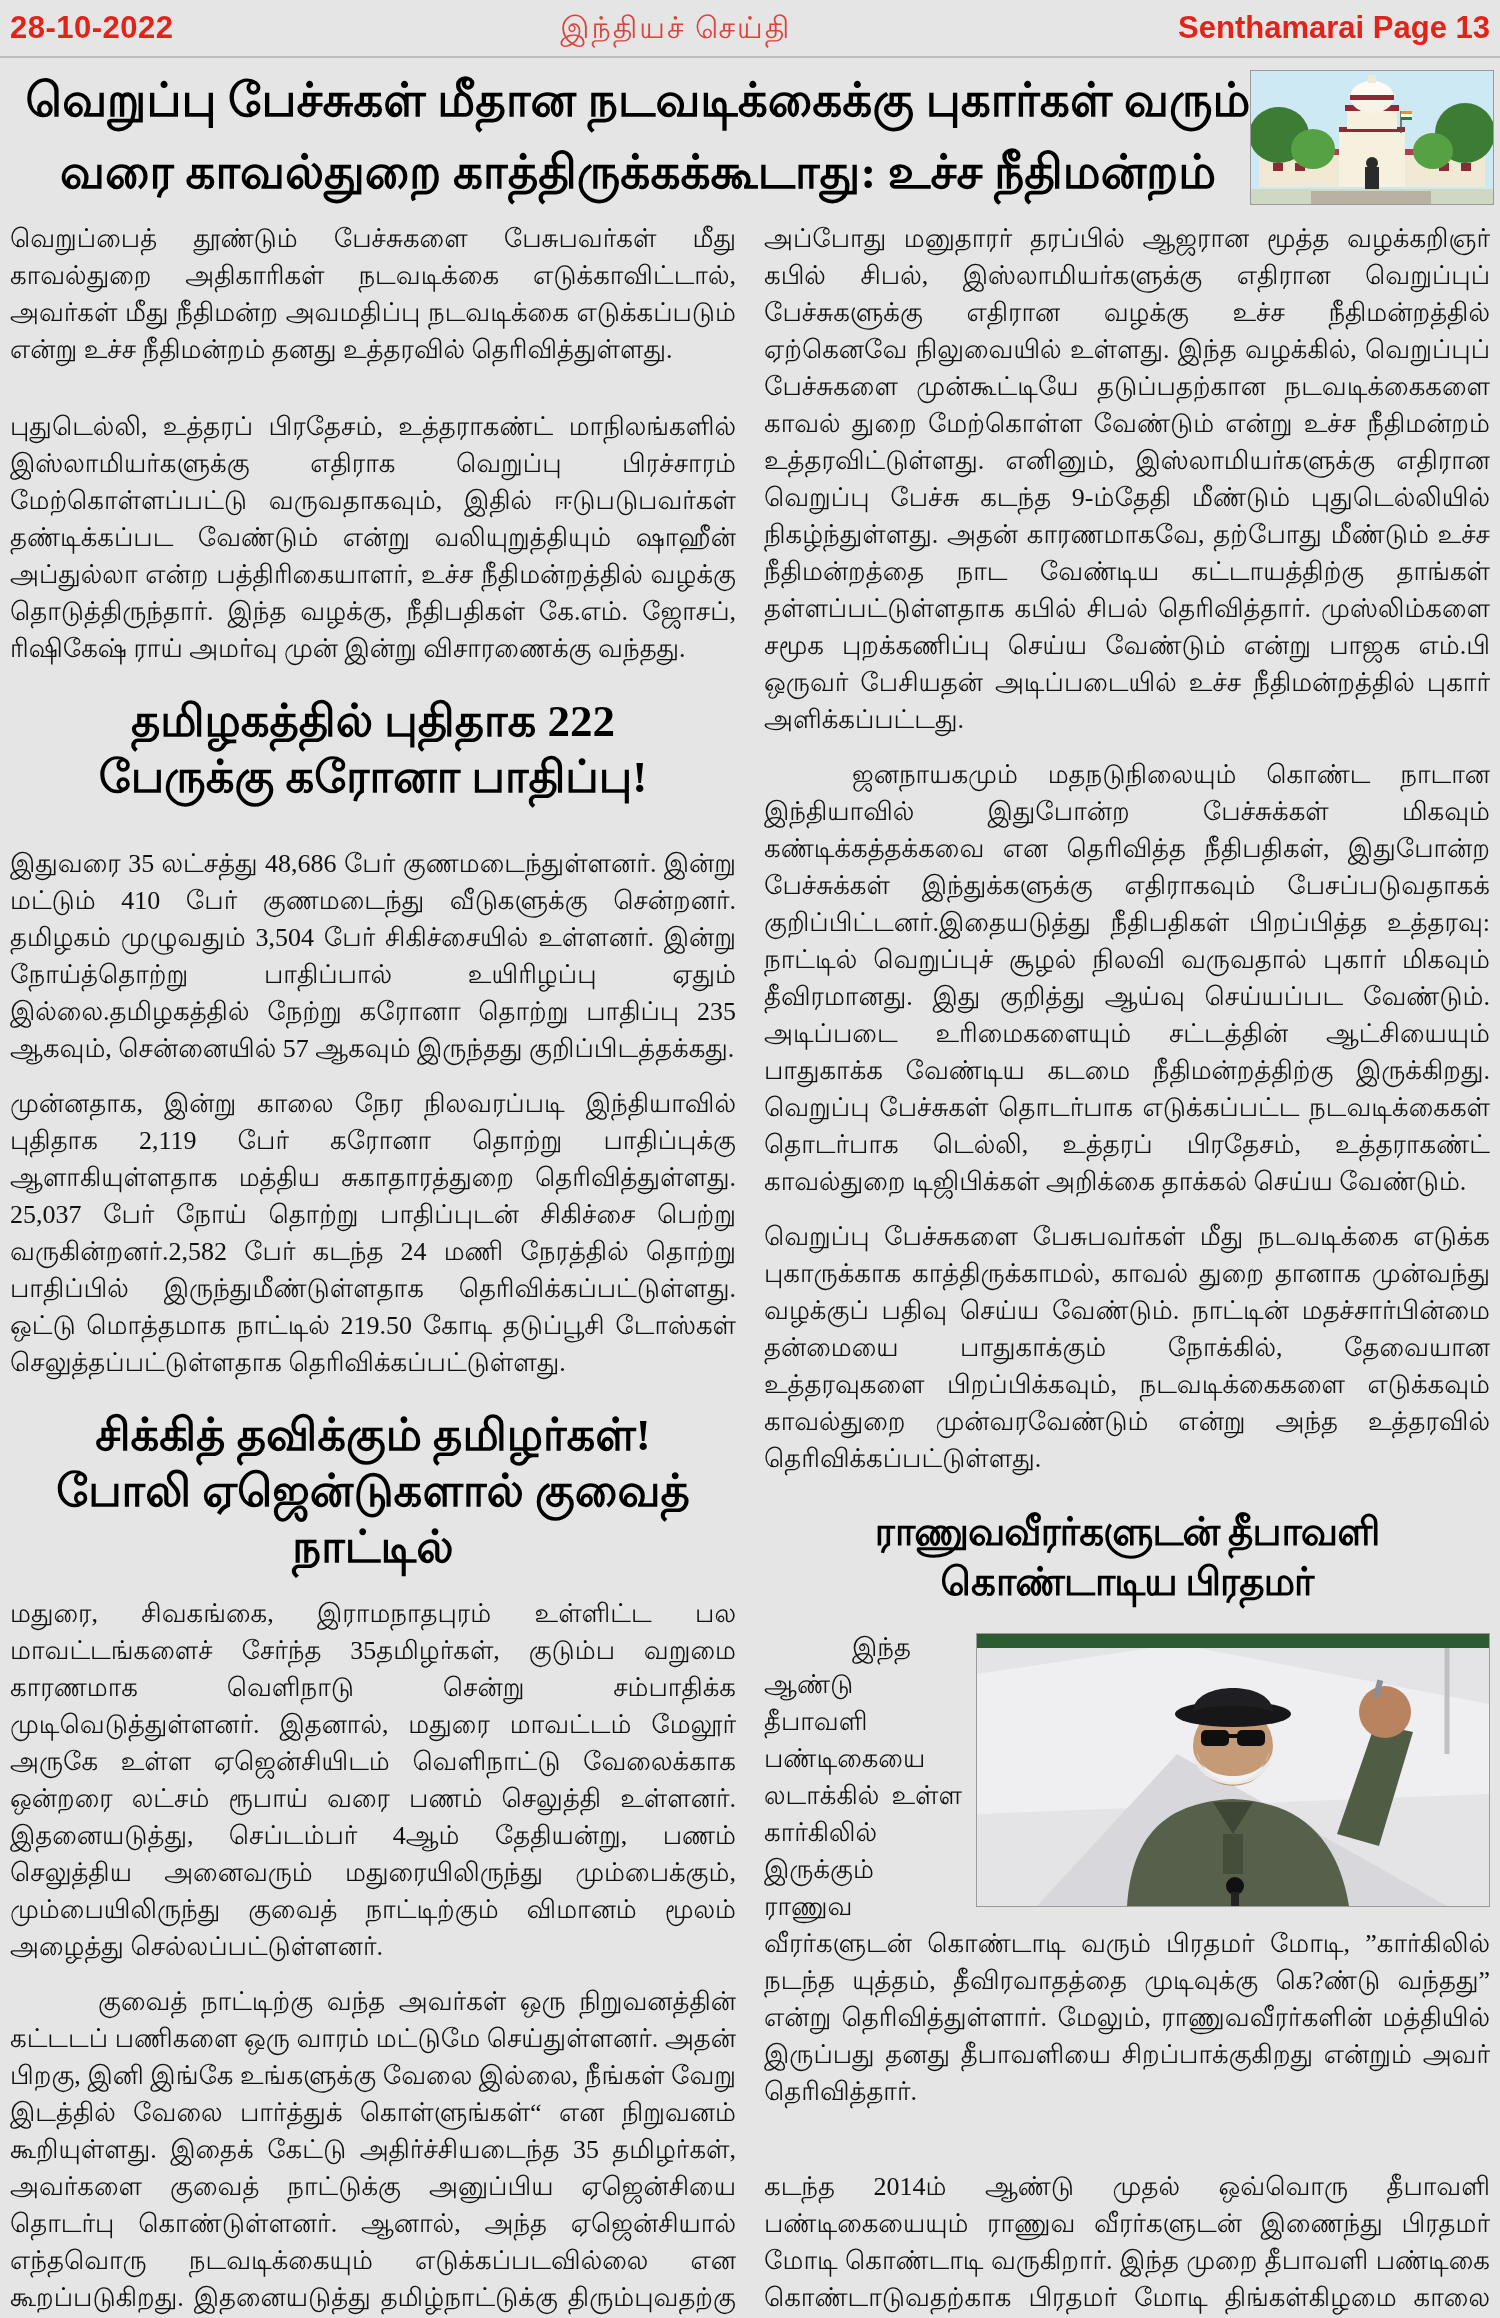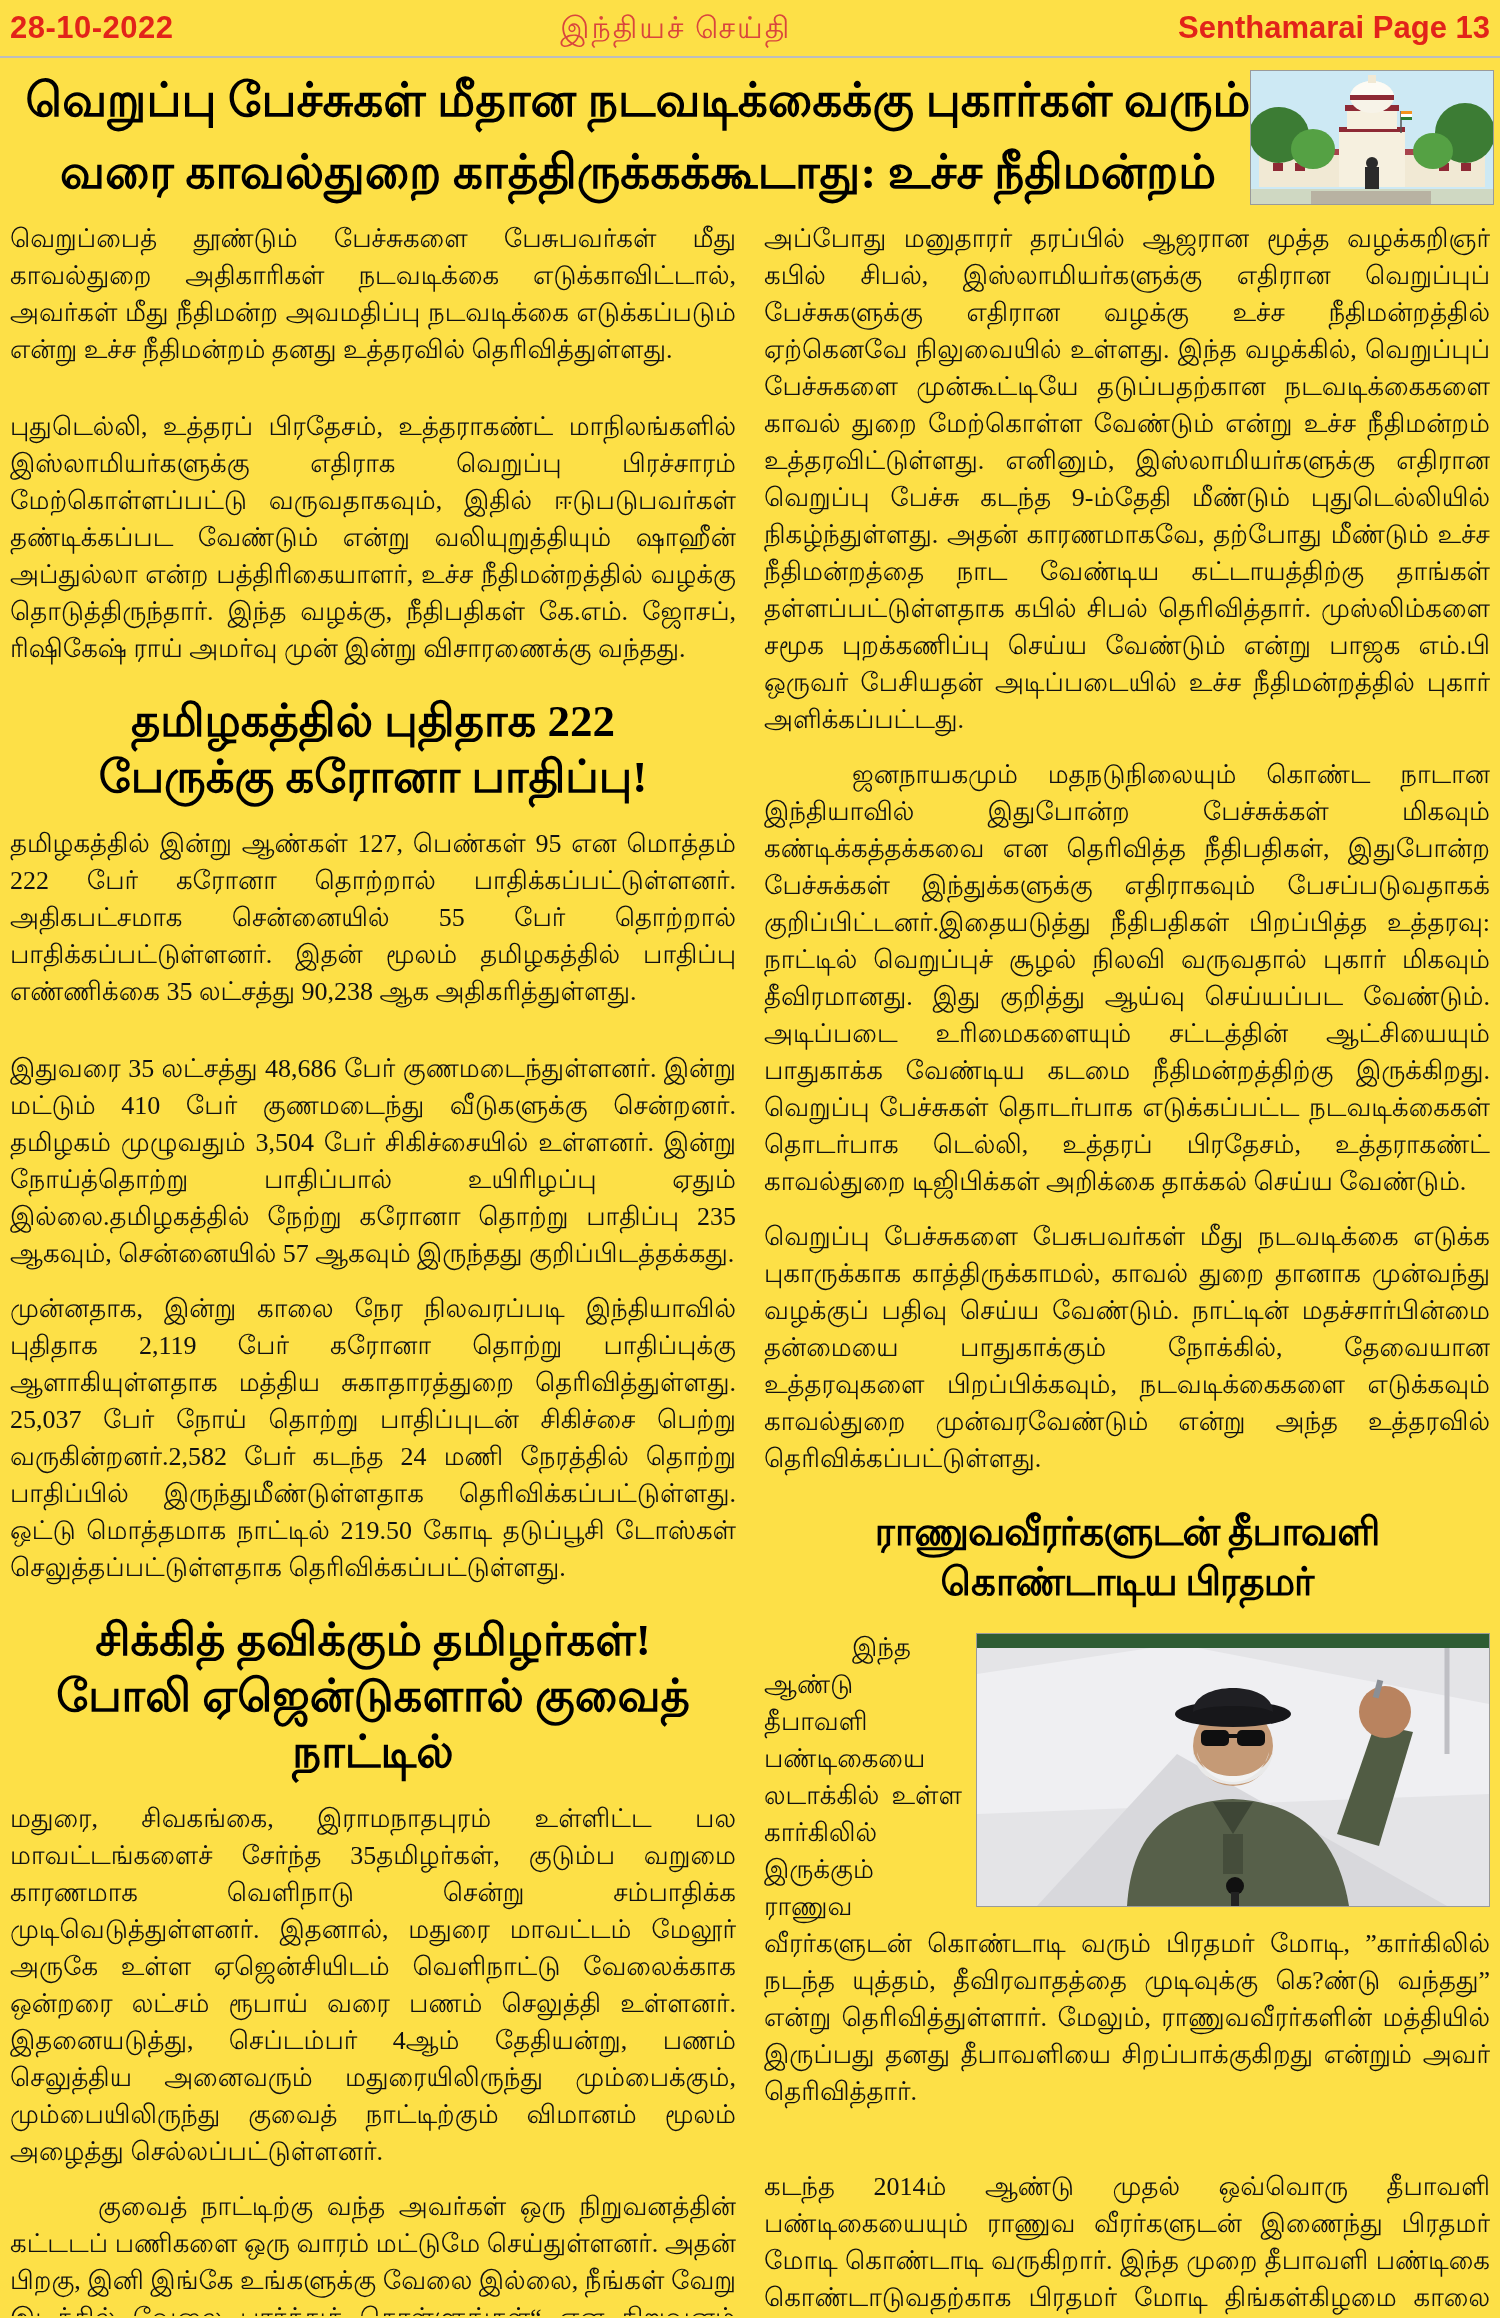--- a/index.html
+++ b/index.html
@@ -5,7 +5,7 @@
   html,body{margin:0;padding:0;background:#888;}
   .page{
     position:relative;width:1500px;height:2318px;margin:0 auto;
-    background:#fde047;color:#111;overflow:hidden;
+    background:#e5e5e5;color:#111;overflow:hidden;
     font-family:"Liberation Serif","DejaVu Serif",serif;
   }
   

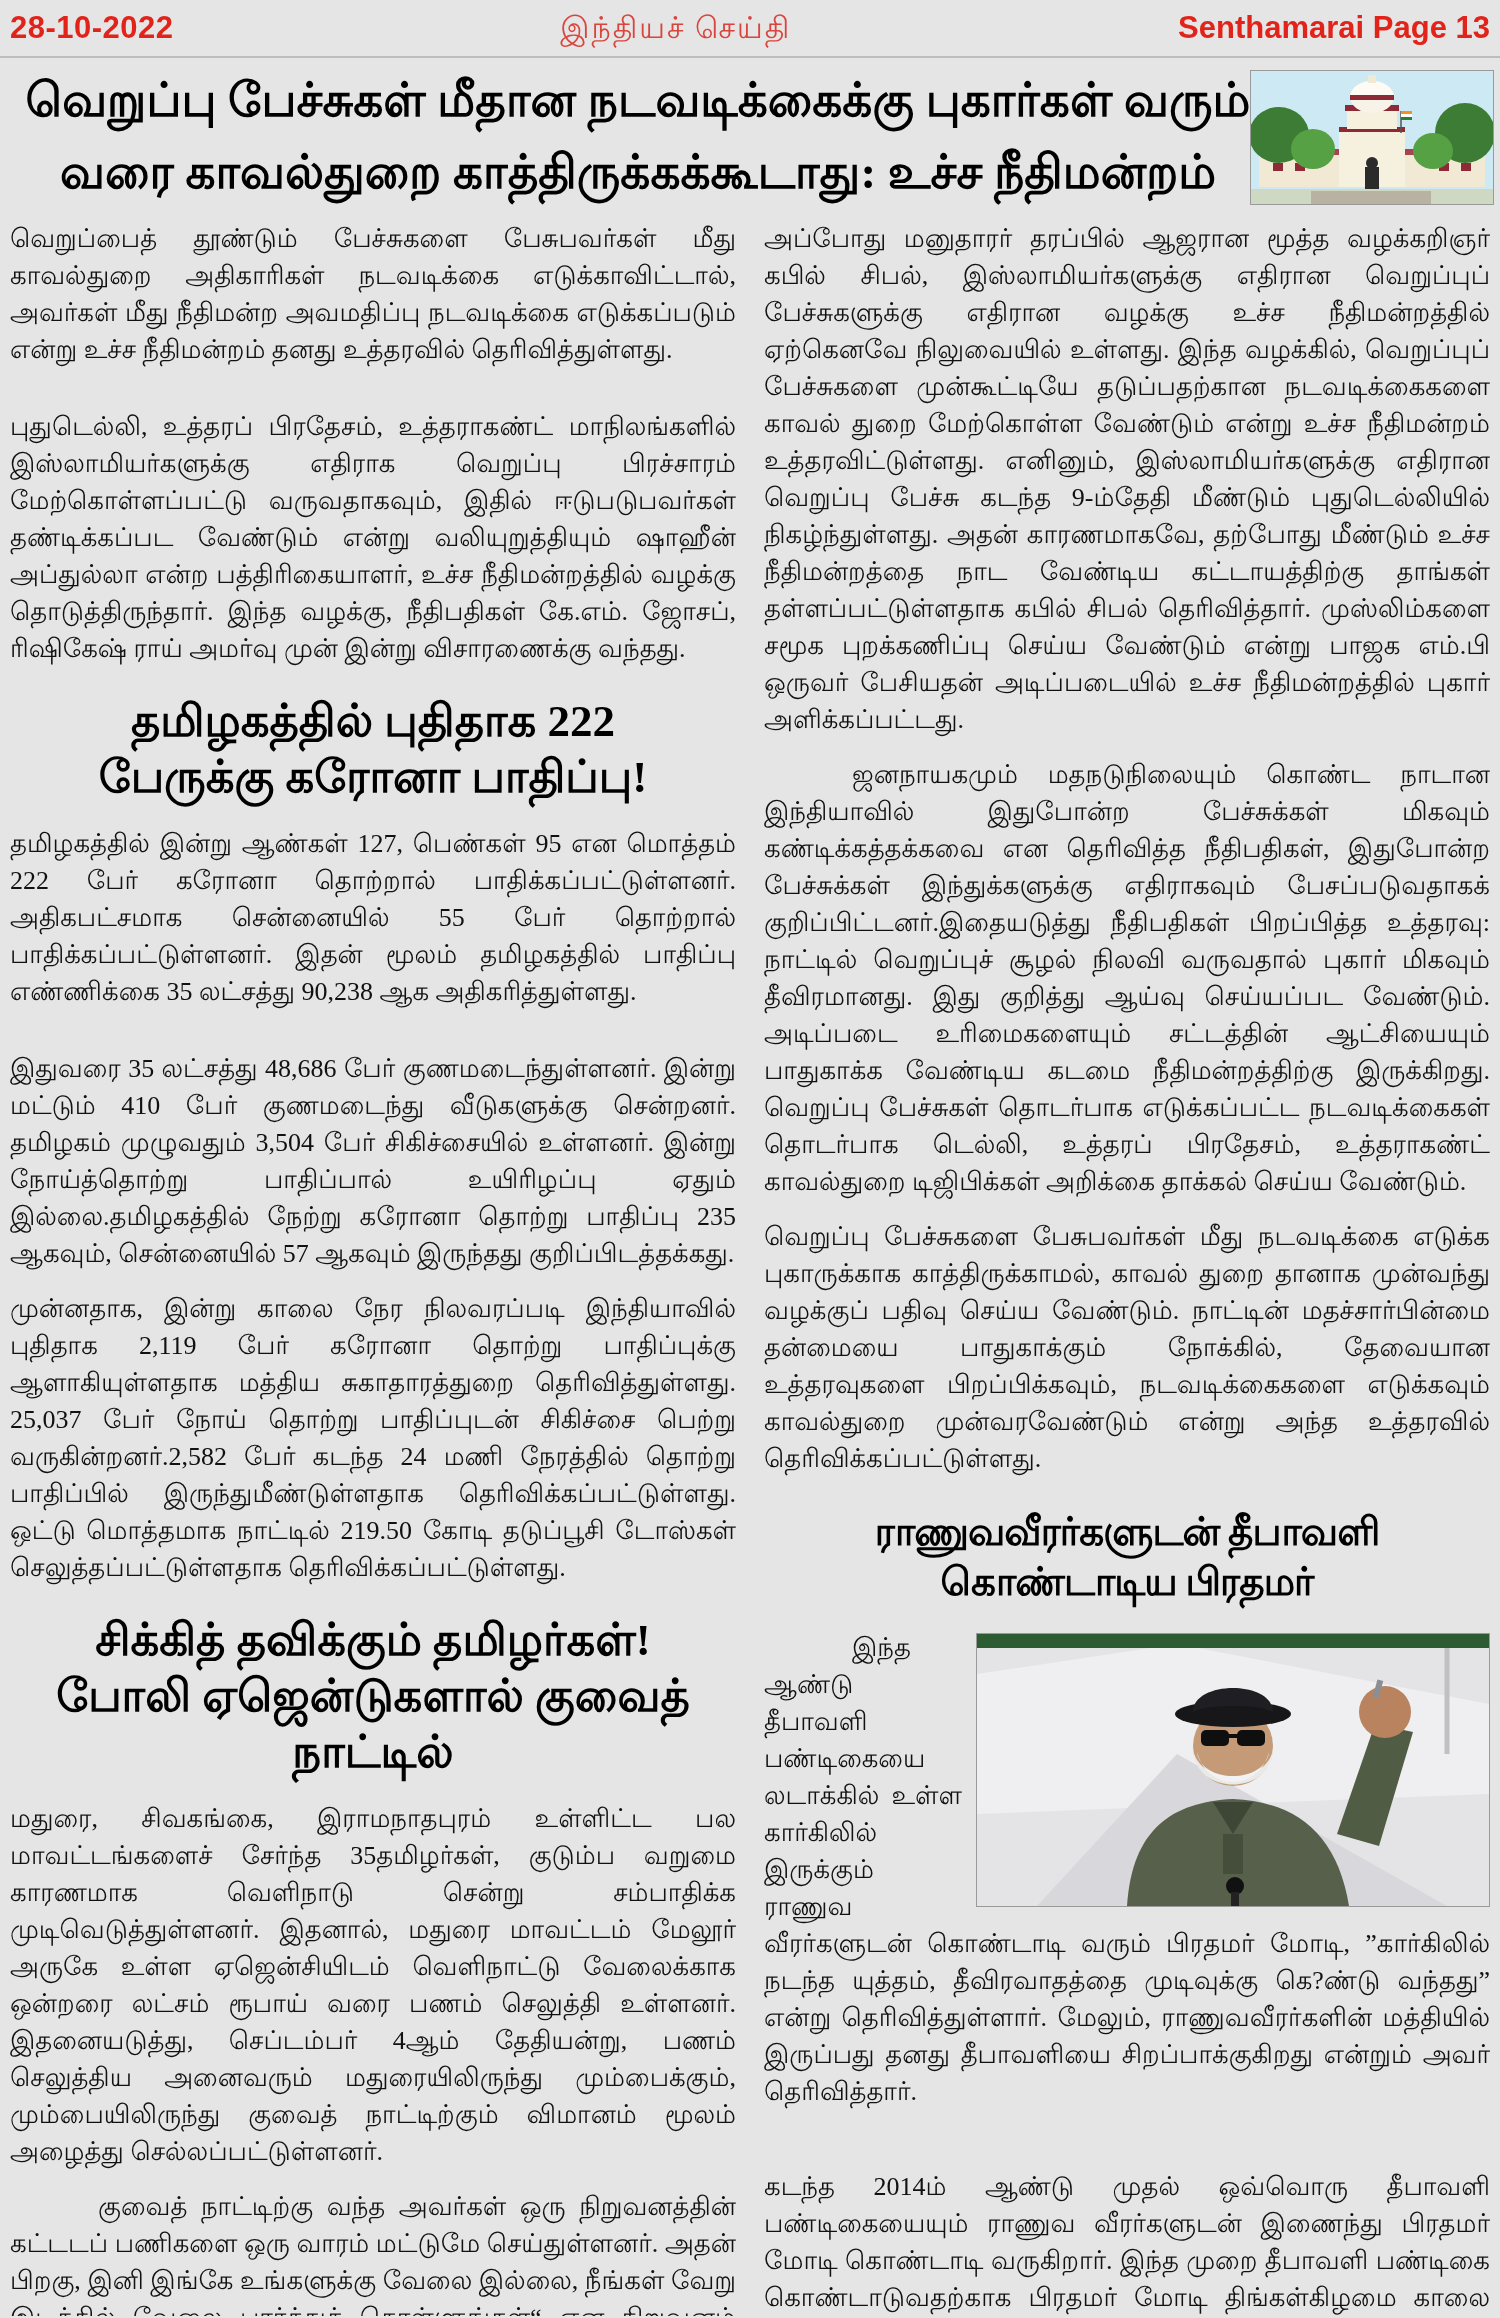--- a/index.html
+++ b/index.html
@@ -119,7 +119,6 @@
         <div>தமிழகத்தில் புதிதாக 222</div>
         <div>பேருக்கு கரோனா பாதிப்பு!</div>
       </h2>
-      <p class="para">தமிழகத்தில் இன்று ஆண்கள் 127, பெண்கள் 95 என மொத்தம் 222 பேர் கரோனா தொற்றால் பாதிக்கப்பட்டுள்ளனர். அதிகபட்சமாக சென்னையில் 55 பேர் தொற்றால் பாதிக்கப்பட்டுள்ளனர். இதன் மூலம் தமிழகத்தில் பாதிப்பு எண்ணிக்கை 35 லட்சத்து 90,238 ஆக அதிகரித்துள்ளது.</p>
       <p class="para gap-top">இதுவரை 35 லட்சத்து 48,686 பேர் குணமடைந்துள்ளனர். இன்று மட்டும் 410 பேர் குணமடைந்து வீடுகளுக்கு சென்றனர். தமிழகம் முழுவதும் 3,504 பேர் சிகிச்சையில் உள்ளனர். இன்று நோய்த்தொற்று பாதிப்பால் உயிரிழப்பு ஏதும் இல்லை.தமிழகத்தில் நேற்று கரோனா தொற்று பாதிப்பு 235 ஆகவும், சென்னையில் 57 ஆகவும் இருந்தது குறிப்பிடத்தக்கது.</p>
       <p class="para">முன்னதாக, இன்று காலை நேர நிலவரப்படி இந்தியாவில் புதிதாக 2,119 பேர் கரோனா தொற்று பாதிப்புக்கு ஆளாகியுள்ளதாக மத்திய சுகாதாரத்துறை தெரிவித்துள்ளது. 25,037 பேர் நோய் தொற்று பாதிப்புடன் சிகிச்சை பெற்று வருகின்றனர்.2,582 பேர் கடந்த 24 மணி நேரத்தில் தொற்று பாதிப்பில் இருந்துமீண்டுள்ளதாக தெரிவிக்கப்பட்டுள்ளது. ஒட்டு மொத்தமாக நாட்டில் 219.50 கோடி தடுப்பூசி டோஸ்கள் செலுத்தப்பட்டுள்ளதாக தெரிவிக்கப்பட்டுள்ளது.</p>
 

